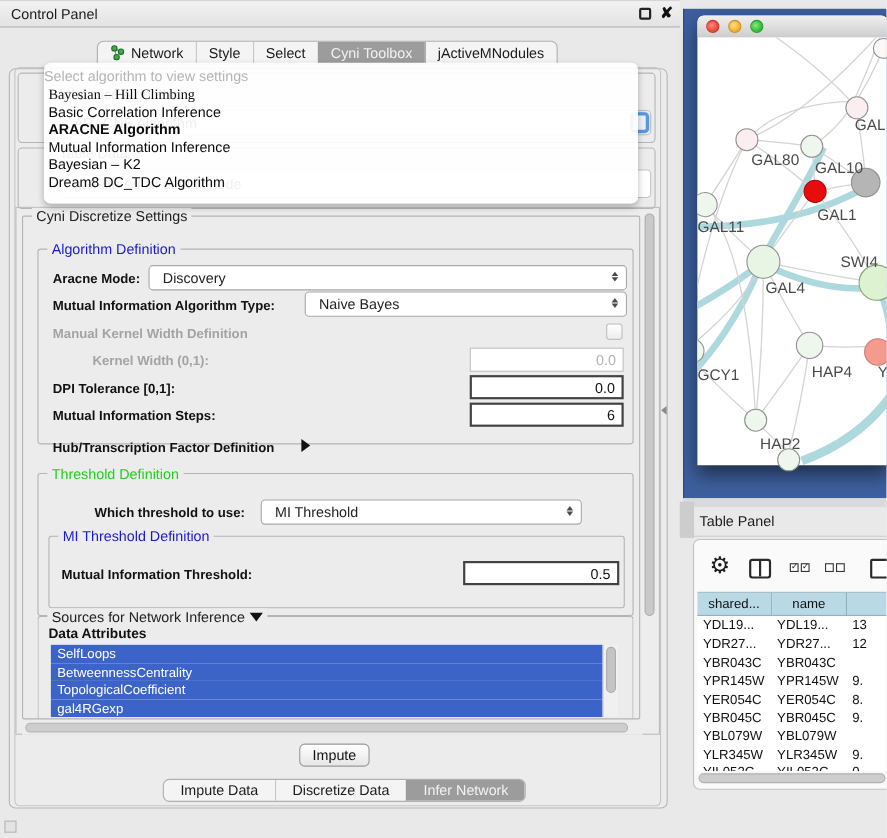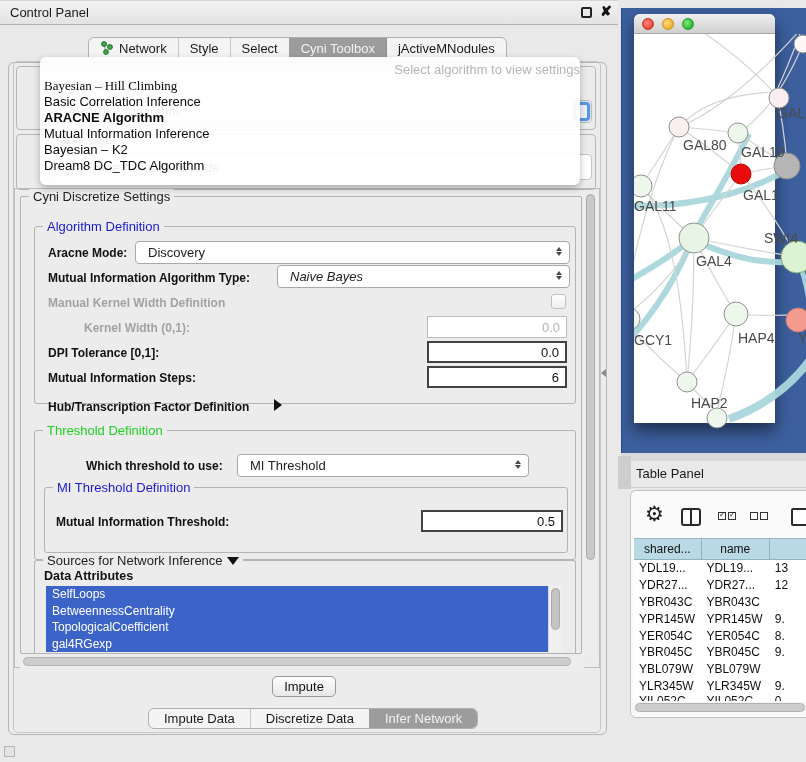--- a/index.html
+++ b/index.html
@@ -22,7 +22,7 @@
   .tabstrip.bottom .tab { padding:0 15px; }
   
   .dropdown { position:absolute; left:40px; top:57px; width:540px; height:128px; background:rgba(255,255,255,0.93); border-radius:6px; box-shadow:0 3px 7px rgba(0,0,0,0.28); z-index:30; }
-  .dropdown .prompt { position:absolute; top:5px; left:0; width:100%; text-align:right; font-size:13px; color:#b5b5b5; }
+  .dropdown .prompt { position:absolute; top:5px; left:0; width:100%; text-align:left; font-size:13px; color:#b5b5b5; }
   .dropdown .item { position:absolute; left:4px; font-size:13px; color:#0a0a0a; white-space:nowrap; }
   .dropdown .item.bold { font-weight:bold; }
   

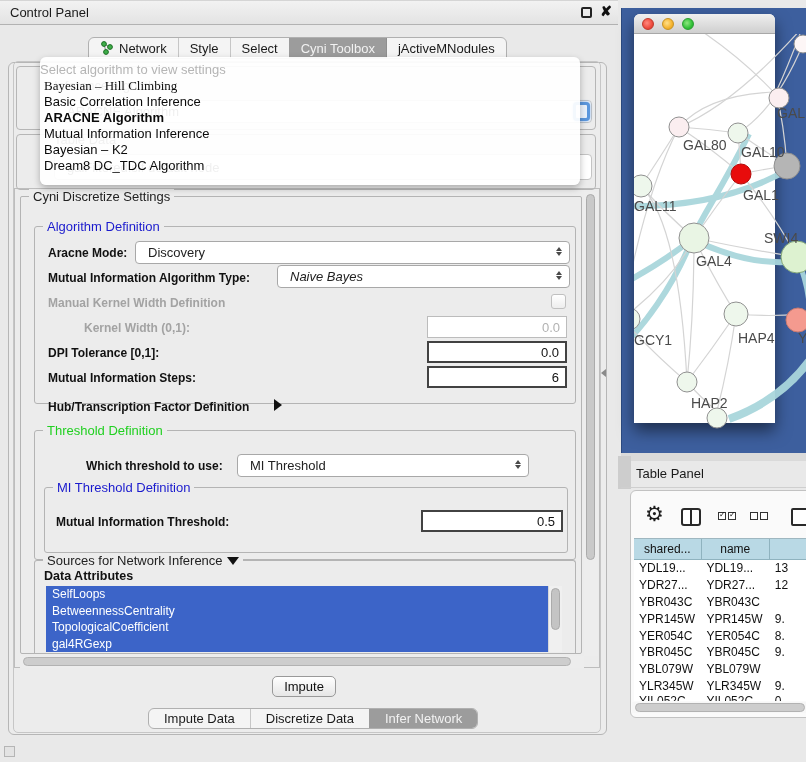--- a/index.html
+++ b/index.html
@@ -58,7 +58,7 @@
   .btn { position:absolute; background:linear-gradient(#ffffff,#e6e6e6); border:1px solid #999; border-radius:5px; font-size:13px; color:#111; text-align:center; padding-top:2px; z-index:12; }
   
   .desktop { position:absolute; left:621px; top:8px; width:185px; height:445px; background:#3d5f9e; border-left:1px solid #2c4a80; }
-  .macwin { position:absolute; left:12px; top:6px; width:141px; height:417px; background:#fff; border-radius:6px 6px 0 0; box-shadow:0 8px 16px rgba(0,0,0,0.5); }
+  .macwin { position:absolute; left:12px; top:6px; width:173px; height:417px; background:#fff; border-radius:6px 6px 0 0; box-shadow:0 8px 16px rgba(0,0,0,0.5); }
   .mactitle { position:absolute; left:0; top:0; width:100%; height:20px; background:linear-gradient(#efefef,#cfcfcf); border-radius:6px 6px 0 0; border-bottom:1px solid #a8a8a8; }
   .light { position:absolute; top:4px; width:12px; height:12px; border-radius:50%; }
   .light.red { background:radial-gradient(circle at 4px 4px,#ff8a7e,#ee4b3e 60%,#c93a2e); border:1px solid #c0392b;}

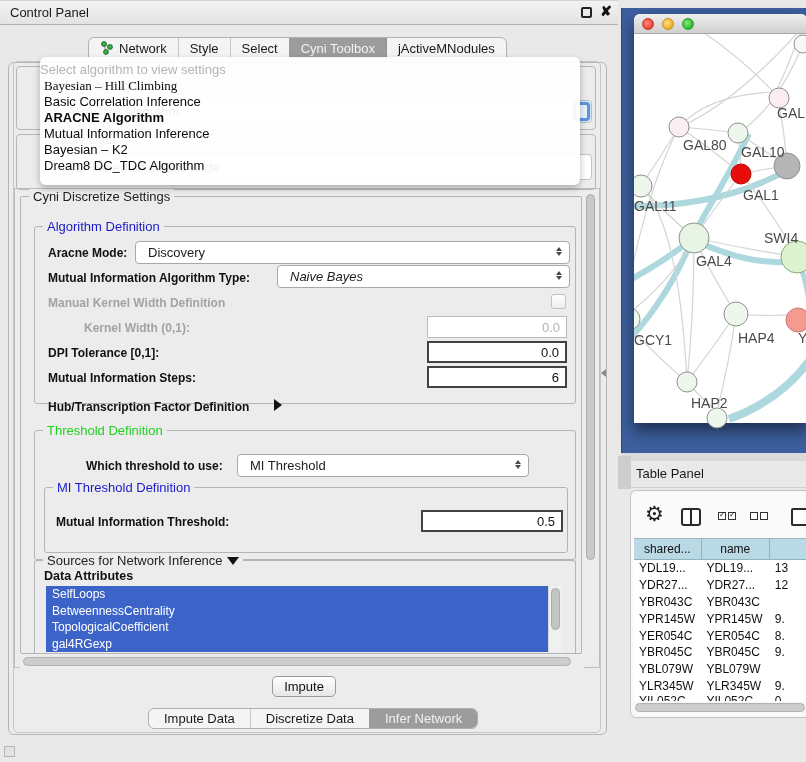--- a/index.html
+++ b/index.html
@@ -159,7 +159,7 @@
     </span>
 </div>
 <span class="lbl" style="left:48px; top:271px;">Mutual Information Algorithm Type:</span>
-<div class="combo" style="left:277px; top:265px; width:293px;font-style:italic;">
+<div class="combo" style="left:277px; top:265px; width:293px;">
   <span class="cv">Naive Bayes</span>
   <span class="ar">
       <i class="up"></i>

